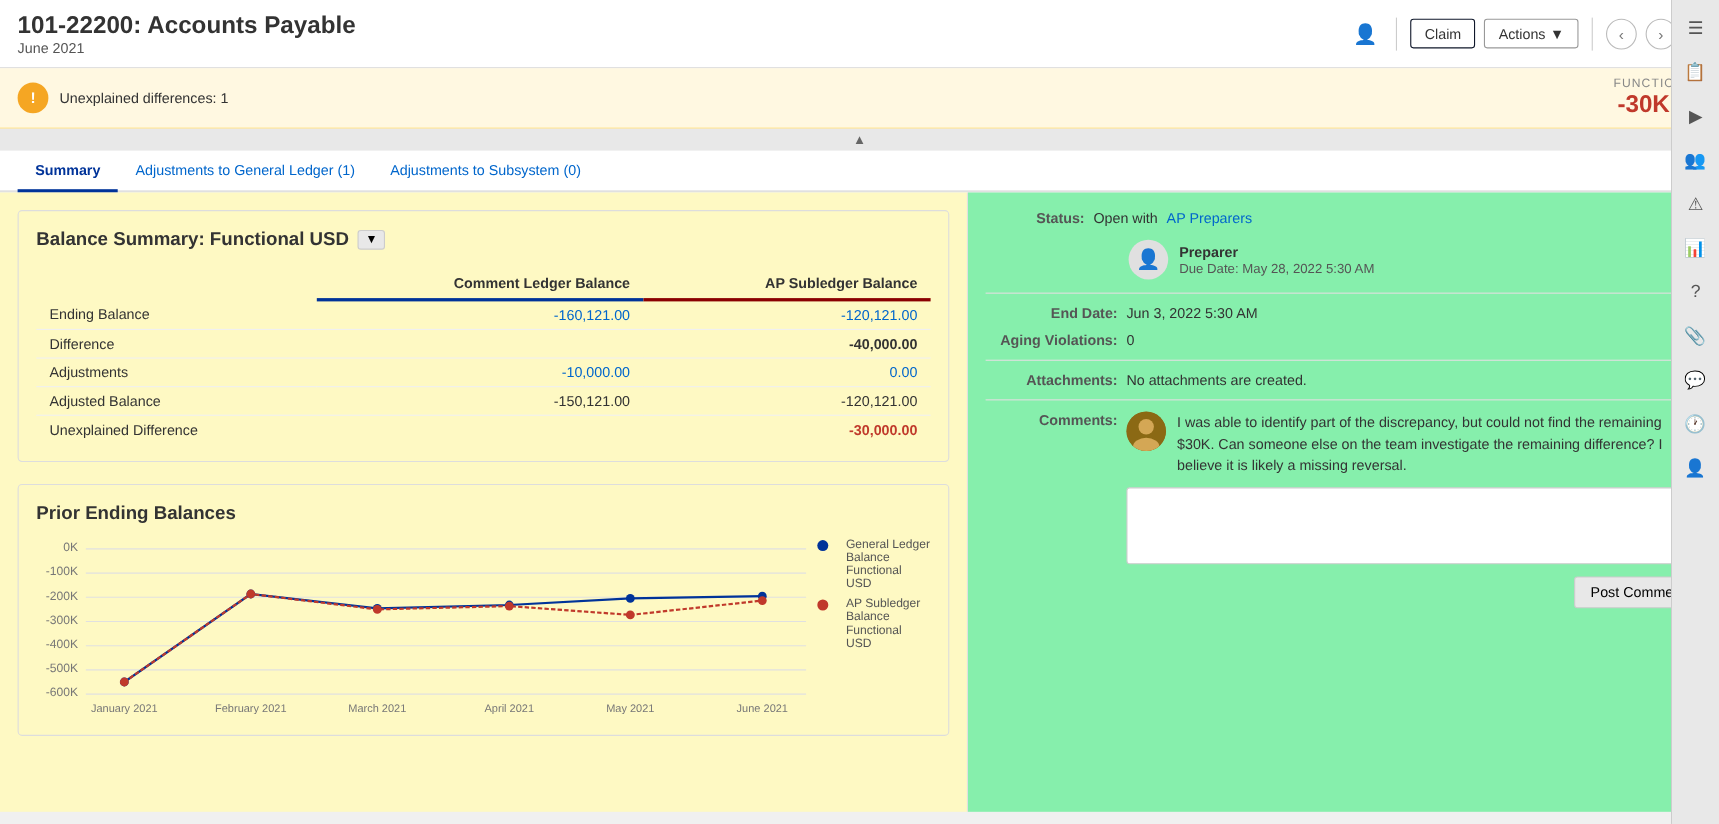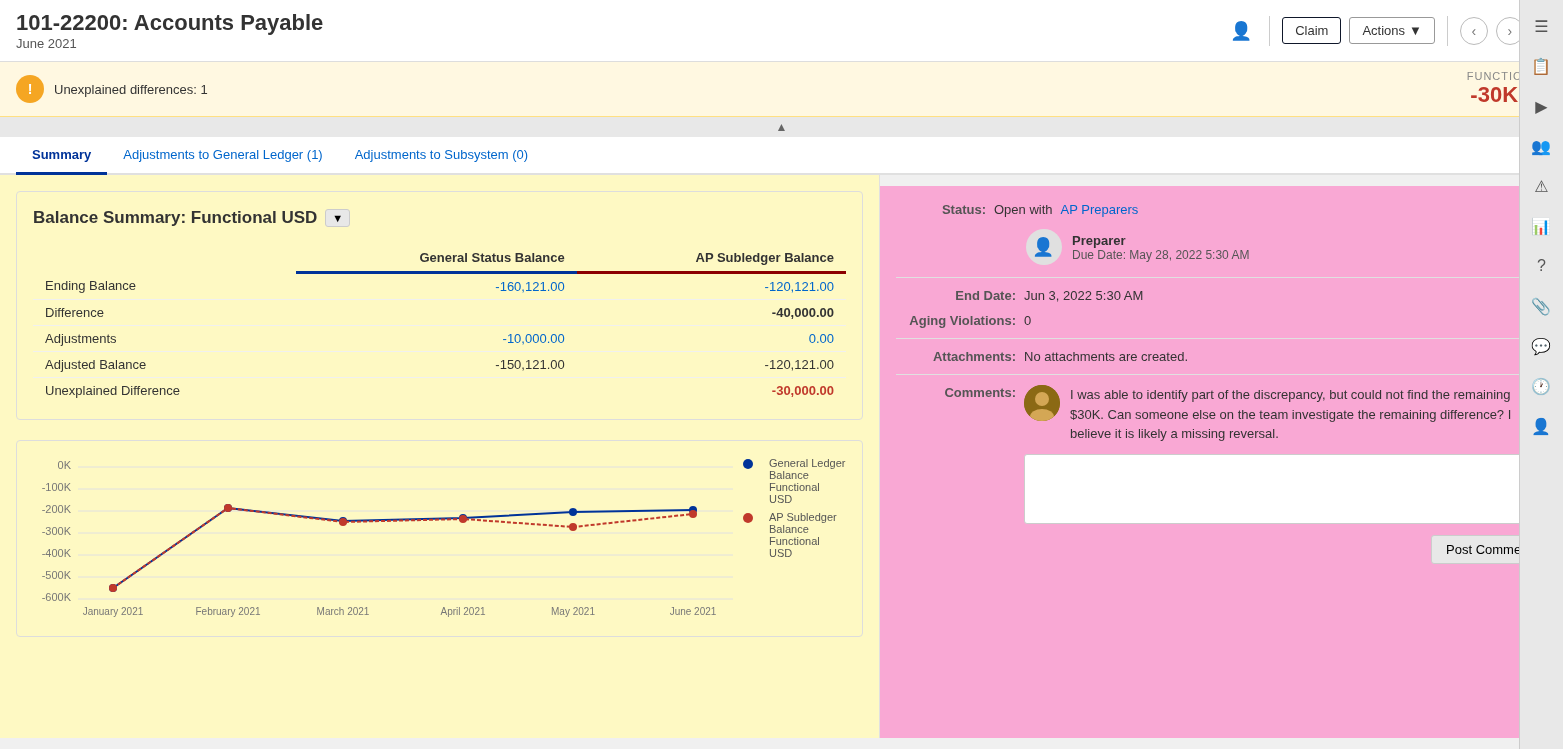--- a/index.html
+++ b/index.html
@@ -100,7 +100,7 @@
 
     
     .right-panel {
-      flex: 1; background: #f9a8d4; padding: 16px; overflow-y: auto; position: relative; margin-top: 11px;
+      flex: 1; background: #86efac; padding: 16px; overflow-y: auto; position: relative;
     }
     .status-section { display: flex; align-items: center; gap: 8px; margin-bottom: 12px; }
     .status-label { font-weight: bold; color: #555; min-width: 90px; text-align: right; }

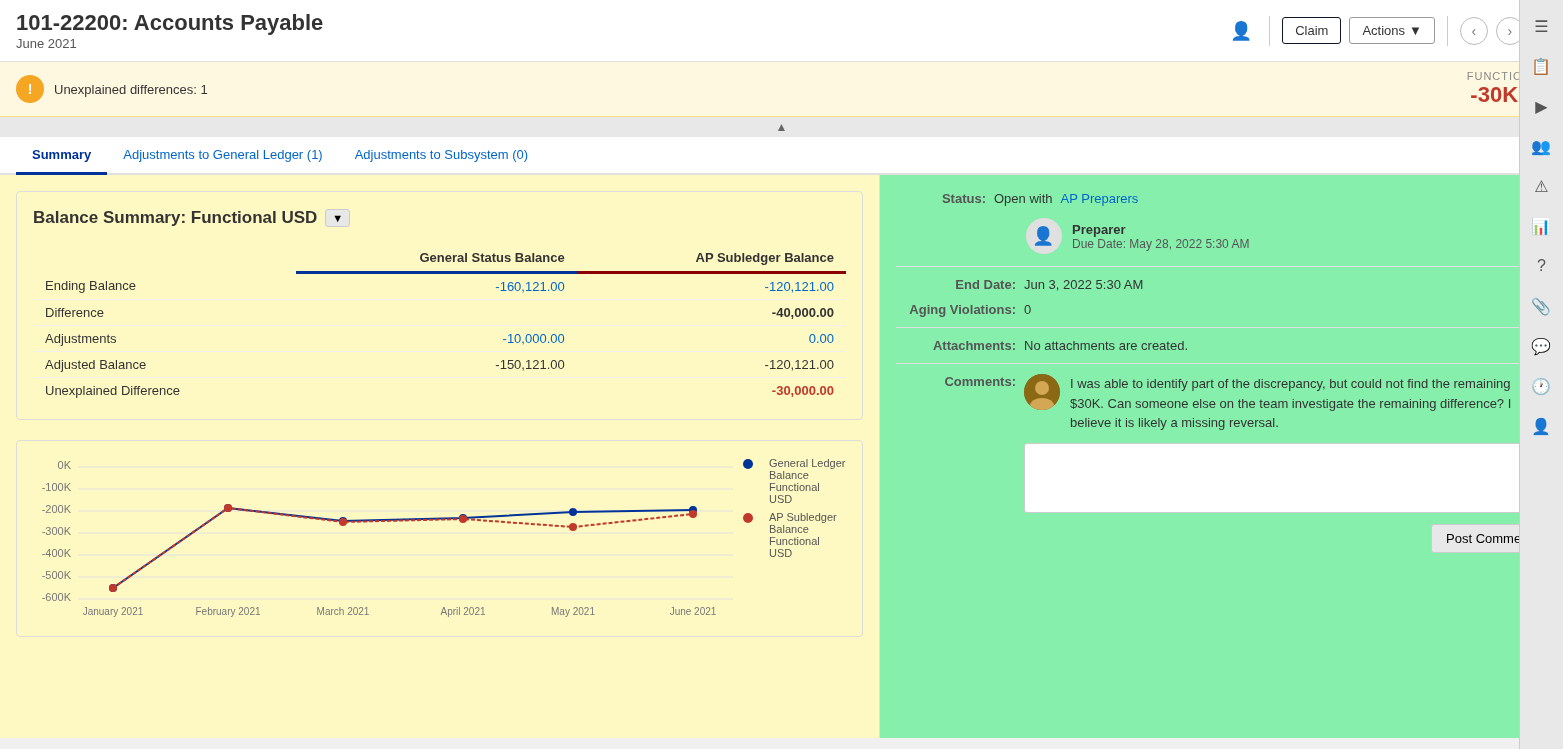--- a/index.html
+++ b/index.html
@@ -184,7 +184,7 @@
         <thead>
           <tr>
             <th class="label"></th>
-            <th class="gl">General Status Balance</th>
+            <th class="gl">Comment Ledger Balance</th>
             <th class="ap">AP Subledger Balance</th>
           </tr>
         </thead>

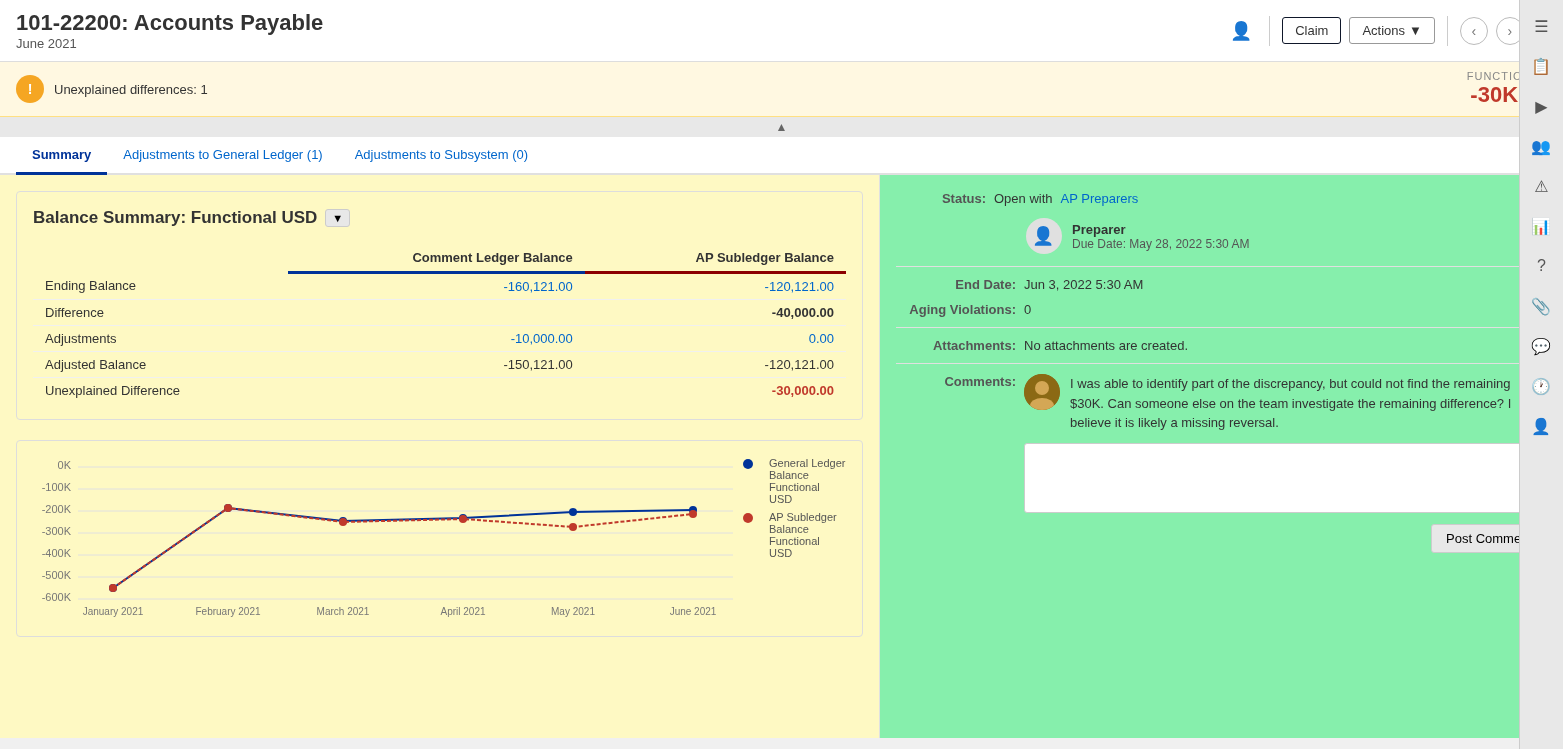--- a/index.html
+++ b/index.html
@@ -219,6 +219,7 @@
     </div>
 
     <div class="prior-section">
+      <h2>Prior Ending Balances</h2>
       <div class="chart-container">
         <div class="chart-area">
           <svg width="700" height="160">

